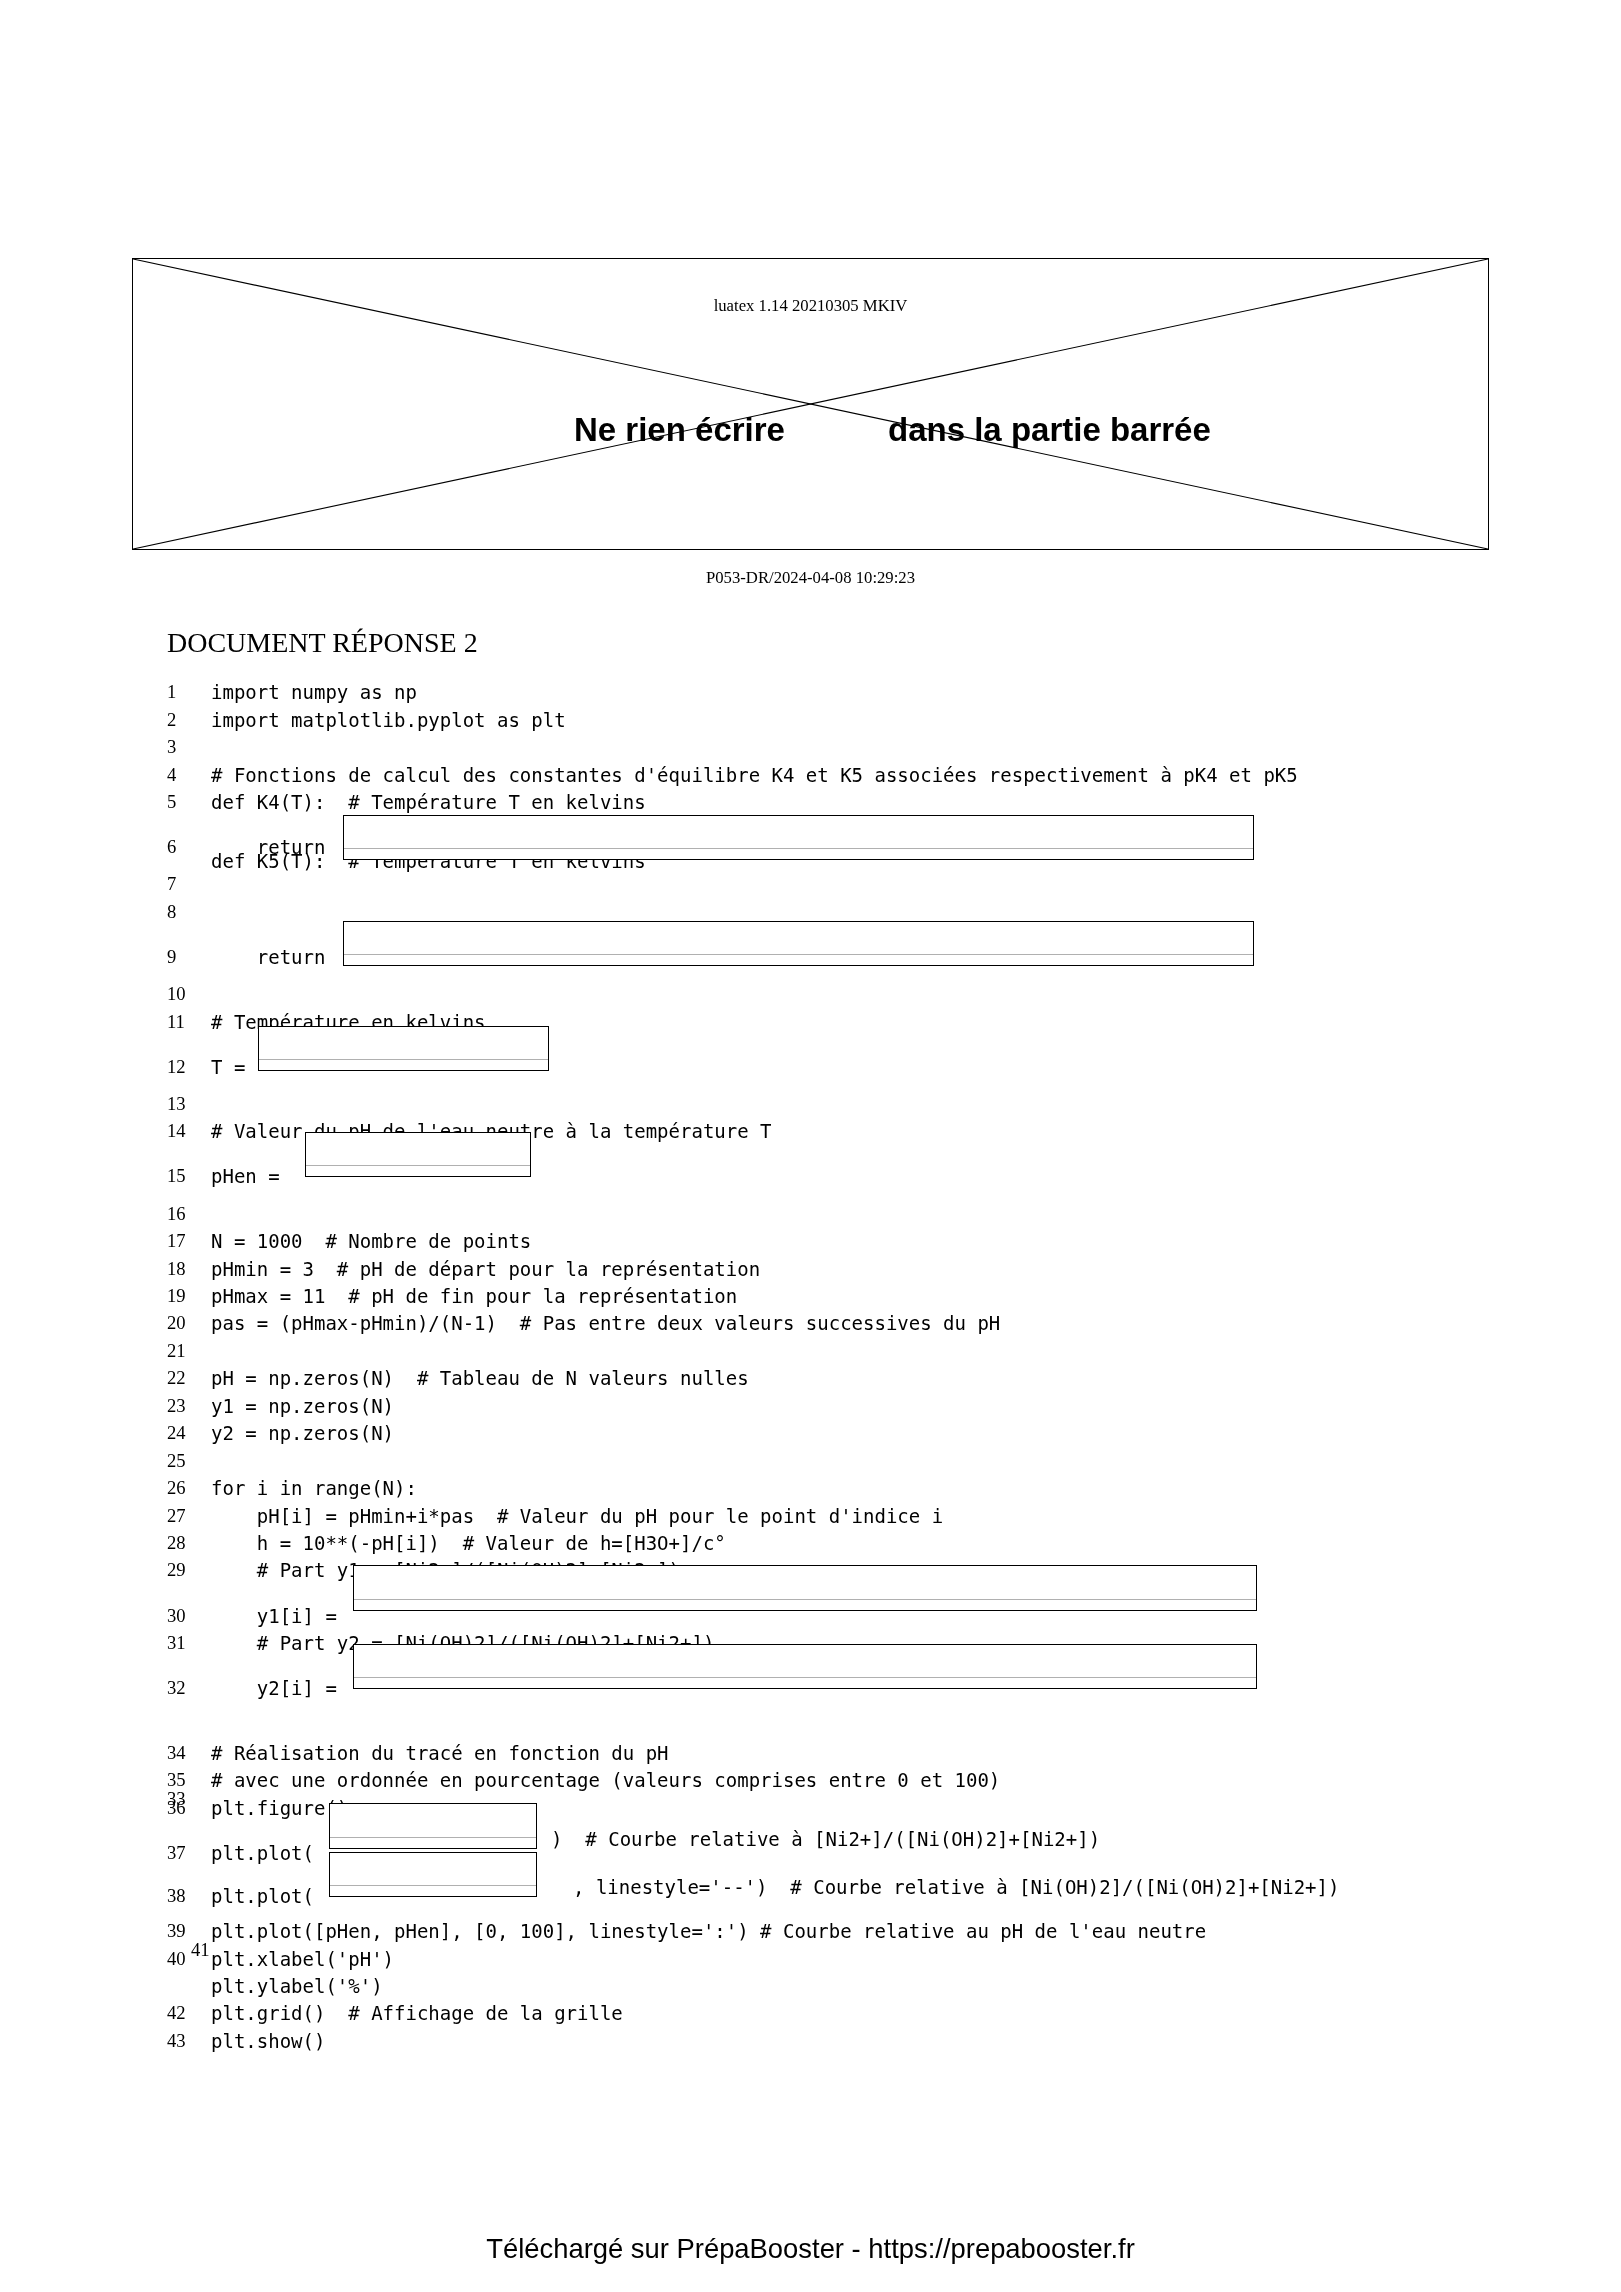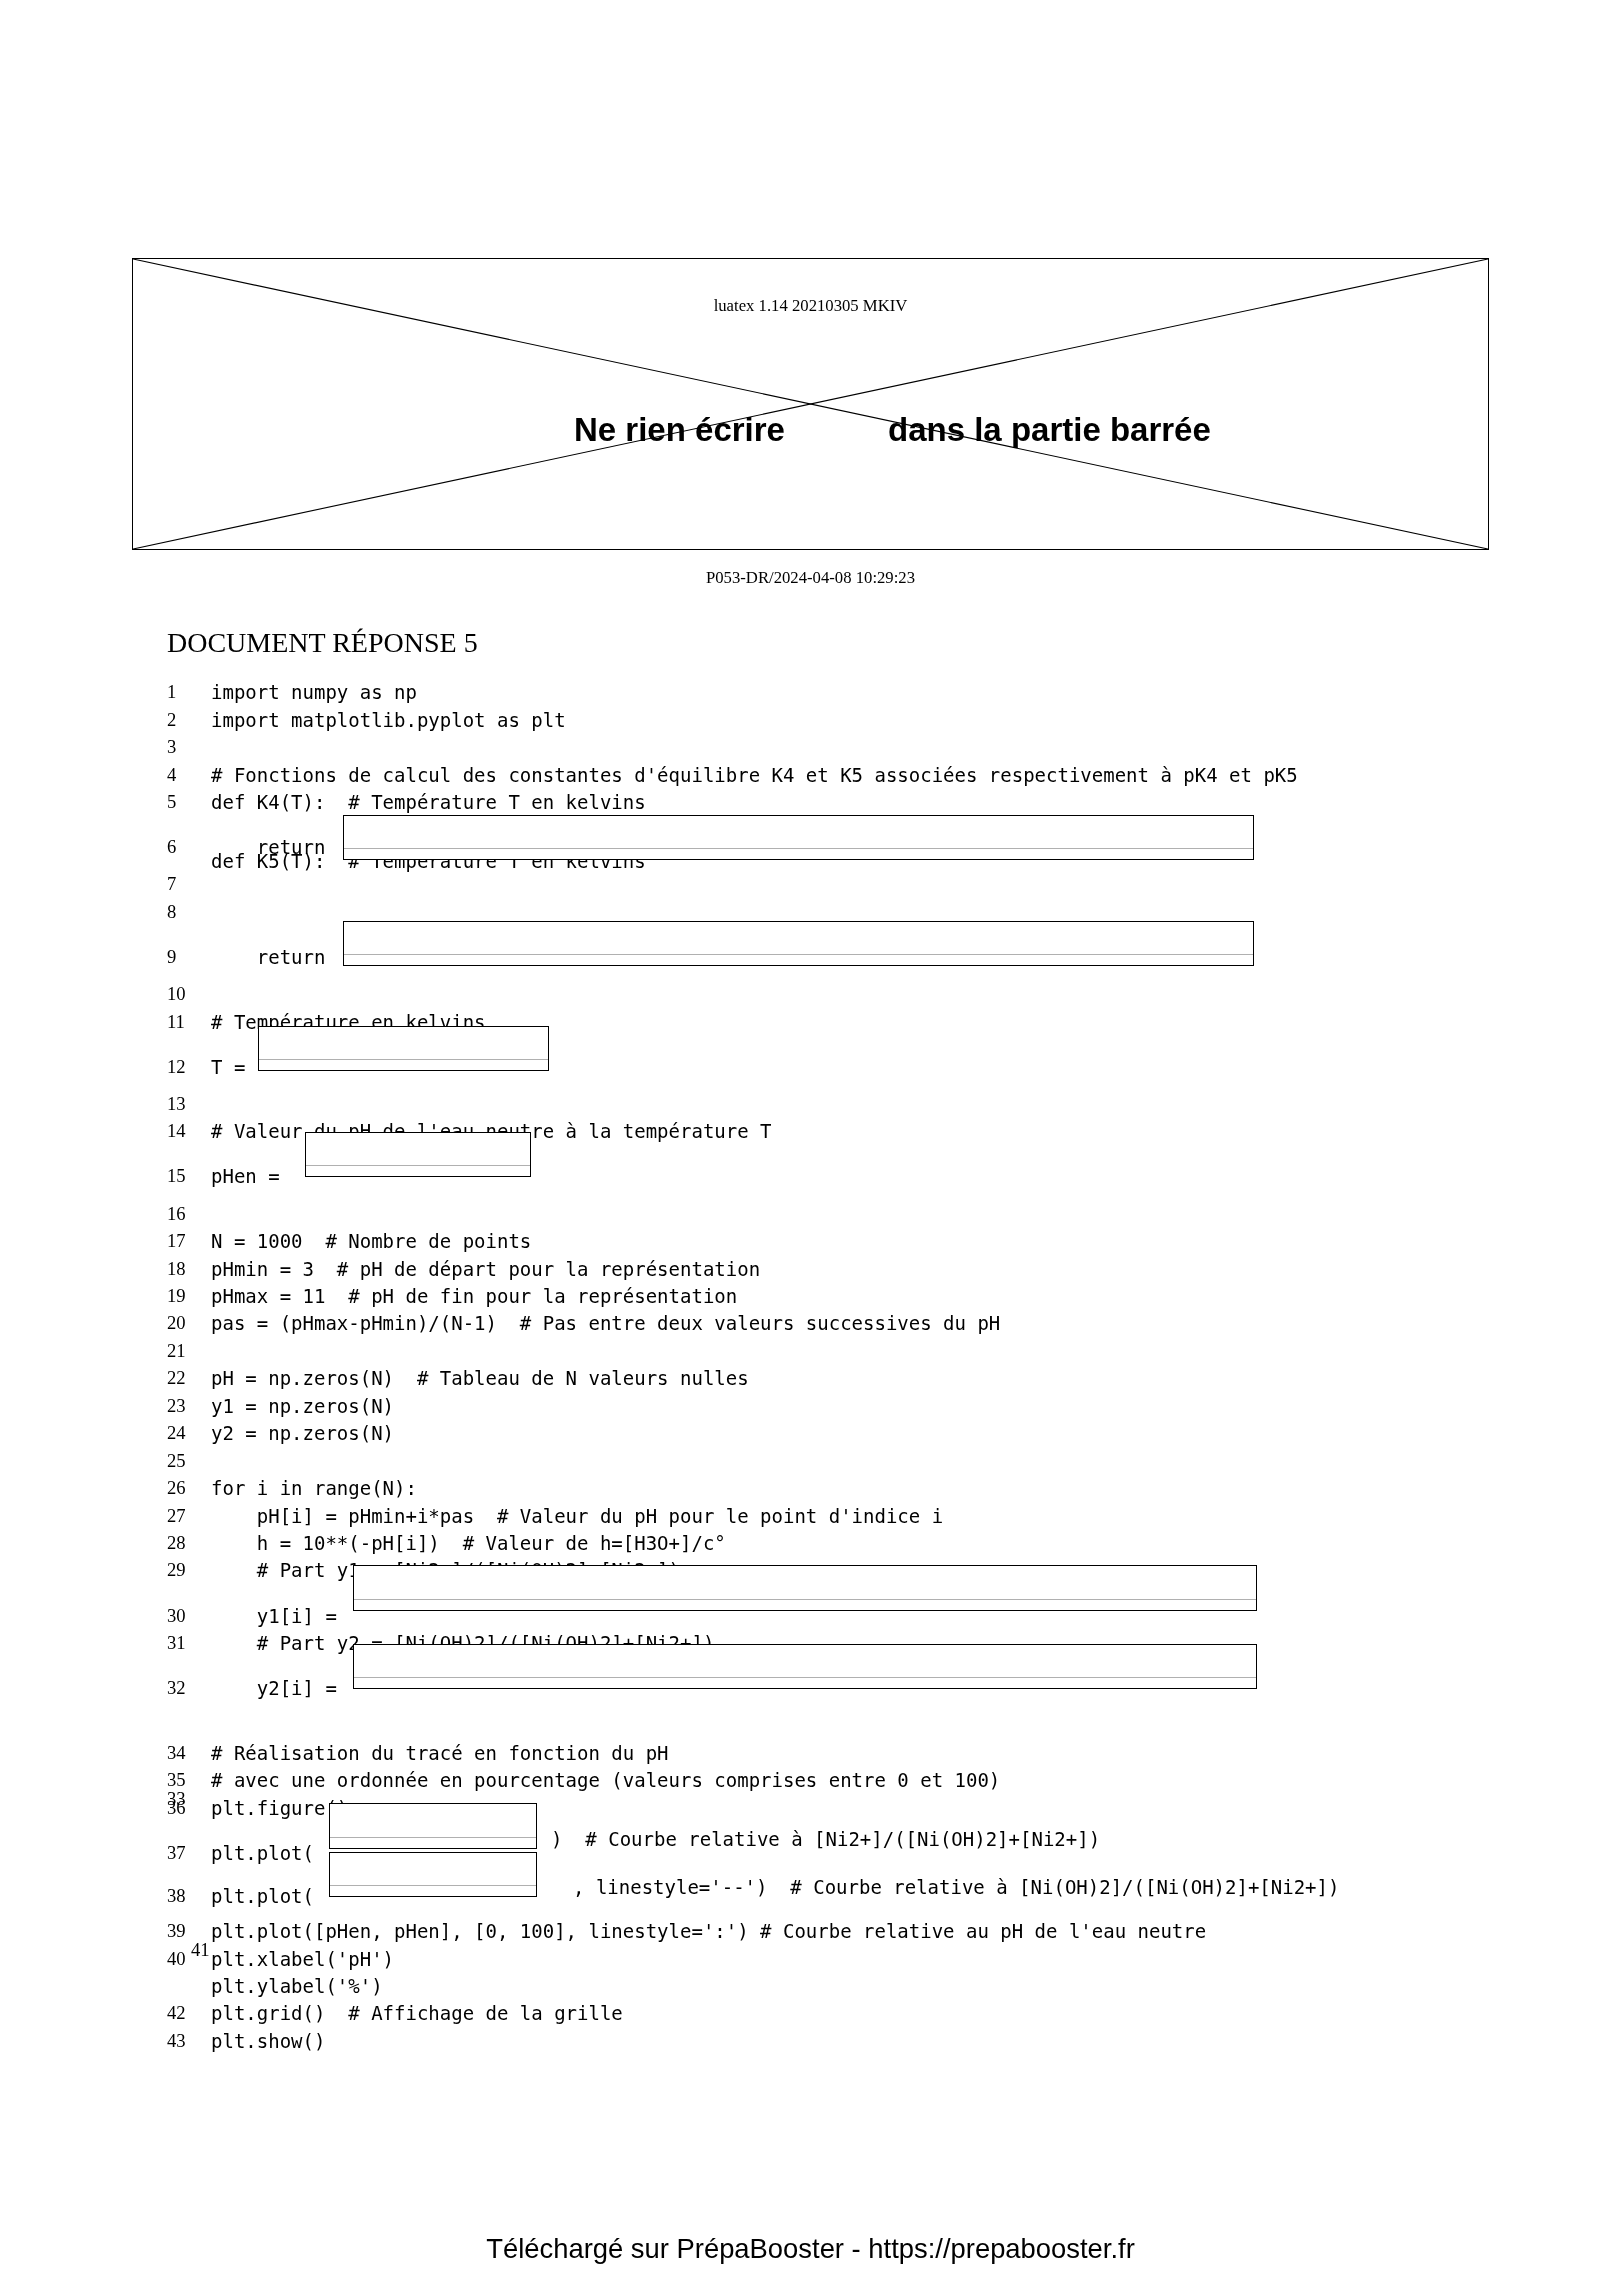--- a/index.html
+++ b/index.html
@@ -34,7 +34,7 @@
   <div class="meta m2">P053-DR/2024-04-08 10:29:23</div>
 </div>
 
-<div class="title">DOCUMENT RÉPONSE 5</div>
+<div class="title">DOCUMENT RÉPONSE 2</div>
 
 <div class="code" id="code">
     <div class="ln" style="top: 681px;">1</div>

